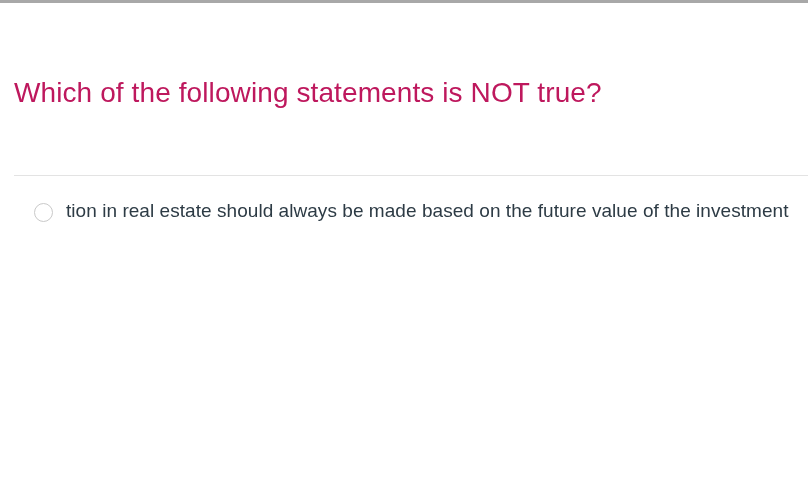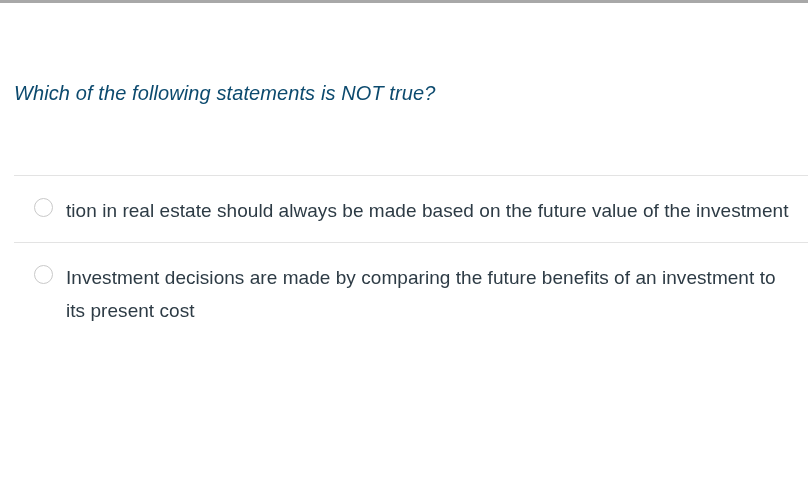--- a/index.html
+++ b/index.html
@@ -36,12 +36,11 @@
     top: 78px;
     left: 14px;
     width: 770px;
-    font-size: 20px;
+    font-size: 28px;
     line-height: 30px;
-    color: #0c4a6e;
+    color: #be185d;
     font-weight: 400;
     letter-spacing: 0.1px;
-    font-style: italic;
   }
 
   .answers {

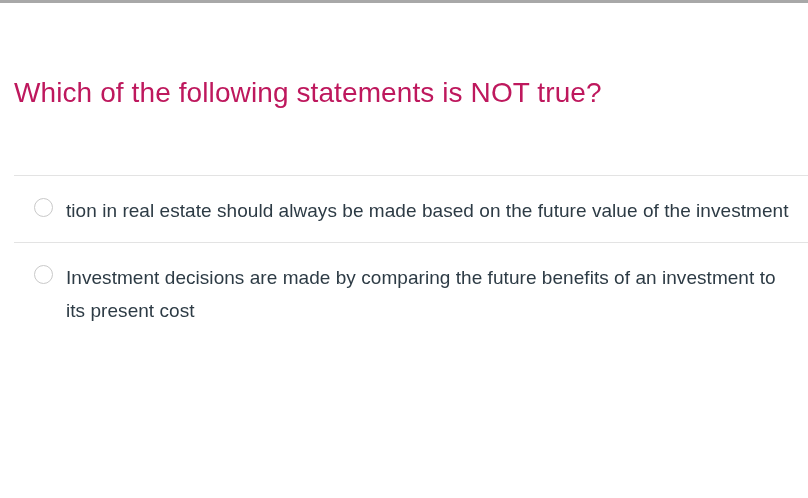--- a/index.html
+++ b/index.html
@@ -61,7 +61,7 @@
 
   .answer-inner {
     display: flex;
-    align-items: flex-start;
+    align-items: center;
     margin-left: -14px;
     padding-left: 10px;
   }

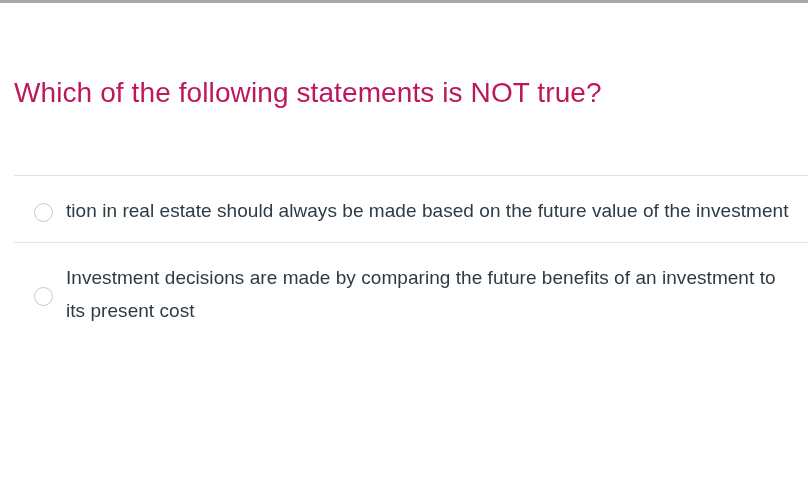--- a/index.html
+++ b/index.html
@@ -105,12 +105,6 @@
       </div>
     </div>
 
-    <div class="answer-row">
-      <div class="answer-inner">
-        <span class="radio-icon"></span>
-        <span class="answer-text">Investment decisions are made by comparing the future benefits of an investment to its present cost</span>
-      </div>
-    </div>
 
 
   </div>

